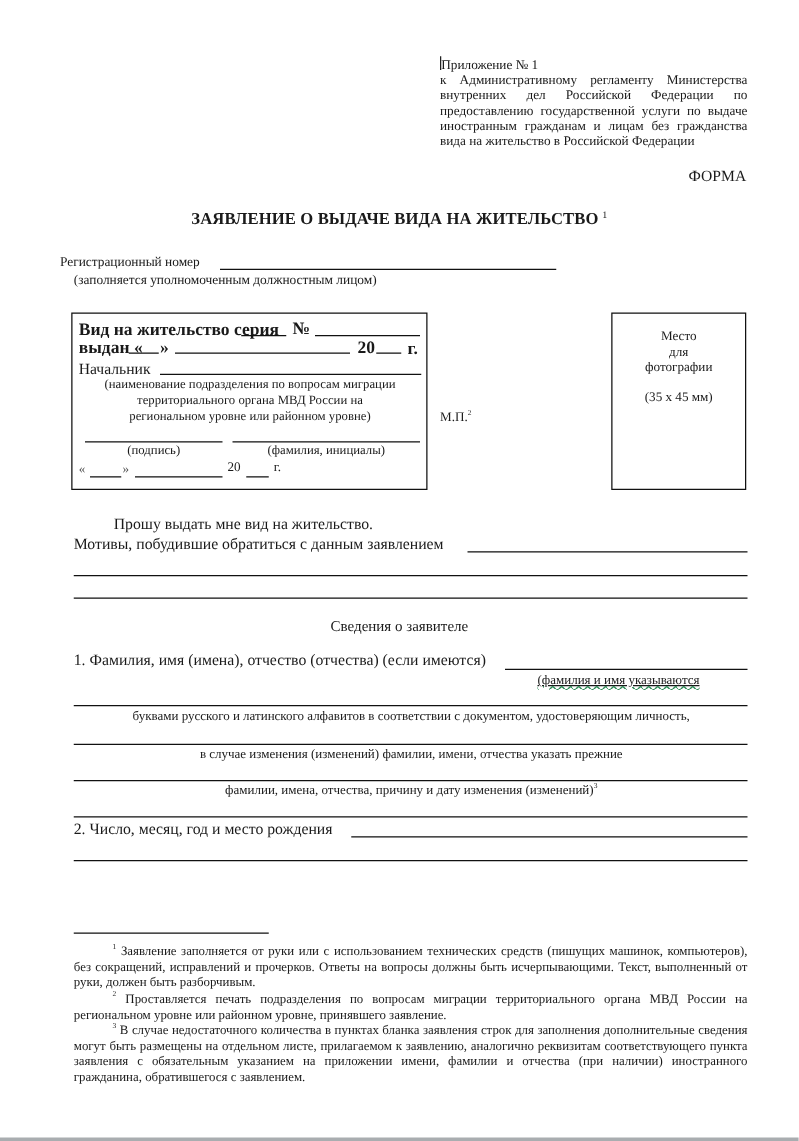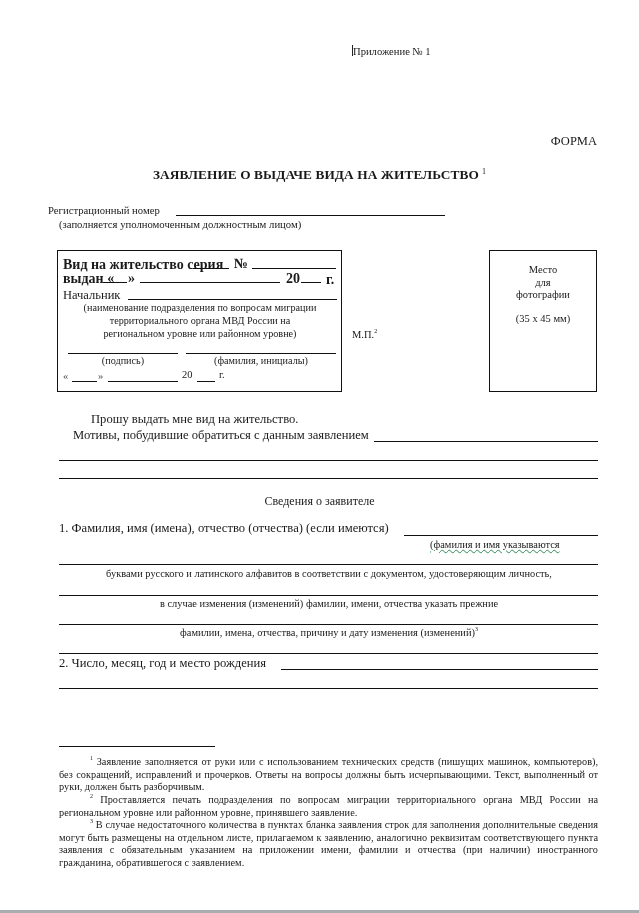--- a/index.html
+++ b/index.html
@@ -44,6 +44,7 @@
 
 <div class="abs appendix">
   <div><span class="cursor"></span><span>Приложение № 1</span></div>
+  <div>к Административному регламенту Министерства внутренних дел Российской Федерации по предоставлению государственной услуги по выдаче иностранным гражданам и лицам без гражданства вида на жительство в Российской Федерации</div>
 </div>
 <div class="abs forma">ФОРМА</div>
 

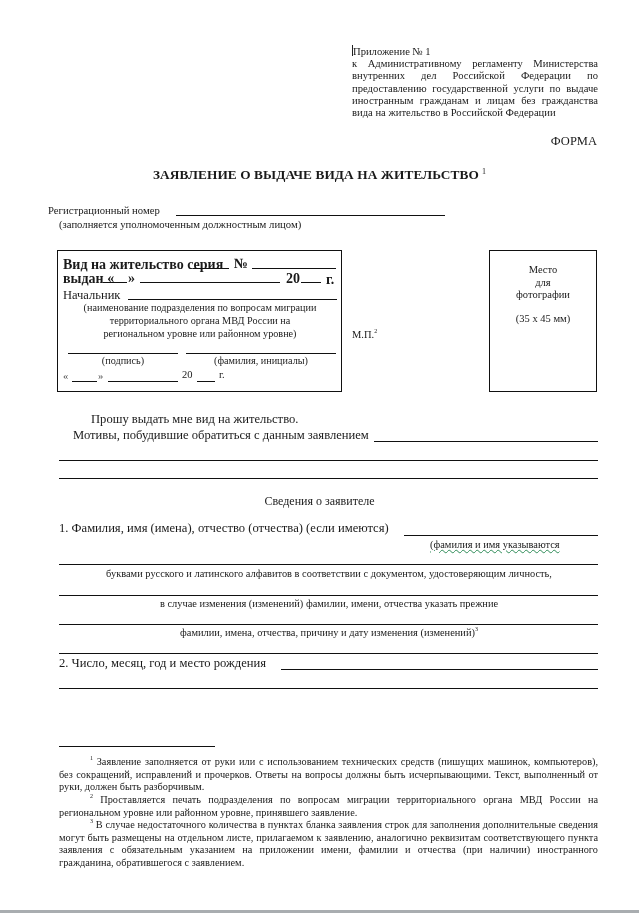--- a/index.html
+++ b/index.html
@@ -99,7 +99,7 @@
 </div>
 
 <div class="abs body-text" style="left:91px; top:412px;">Прошу выдать мне вид на жительство.</div>
-<div class="abs body-text" style="left:73px; top:428px;">Мотивы, побудившие обратиться с данным заявлением</div>
+<div class="abs body-text" style="left:59px; top:428px;">Мотивы, побудившие обратиться с данным заявлением</div>
 <div class="line" style="left:374px; top:441px; width:224px;"></div>
 <div class="line" style="left:59px; top:460px; width:539px;"></div>
 <div class="line" style="left:59px; top:478px; width:539px;"></div>

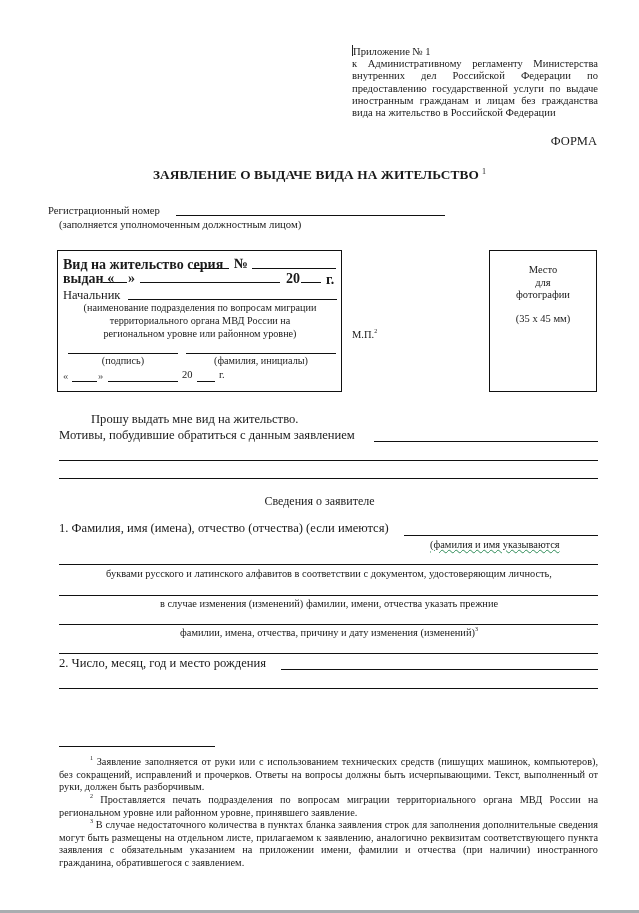--- a/index.html
+++ b/index.html
@@ -108,7 +108,7 @@
 
 <div class="abs body-text" style="left:59px; top:521px;">1. Фамилия, имя (имена), отчество (отчества) (если имеются)</div>
 <div class="line" style="left:404px; top:535px; width:194px;"></div>
-<div class="abs" style="left:430px; top:539px; font-size:10.4px;"><span class="green-underline">(фамилия и имя указываются</span></div>
+<div class="abs" style="left:430px; top:539px; font-size:10.4px;text-decoration:underline;"><span class="green-underline">(фамилия и имя указываются</span></div>
 <div class="line" style="left:59px; top:564px; width:539px;"></div>
 <div class="abs small-center" style="top:568px;">буквами русского и латинского алфавитов в соответствии с документом, удостоверяющим личность,</div>
 <div class="line" style="left:59px; top:595px; width:539px;"></div>

